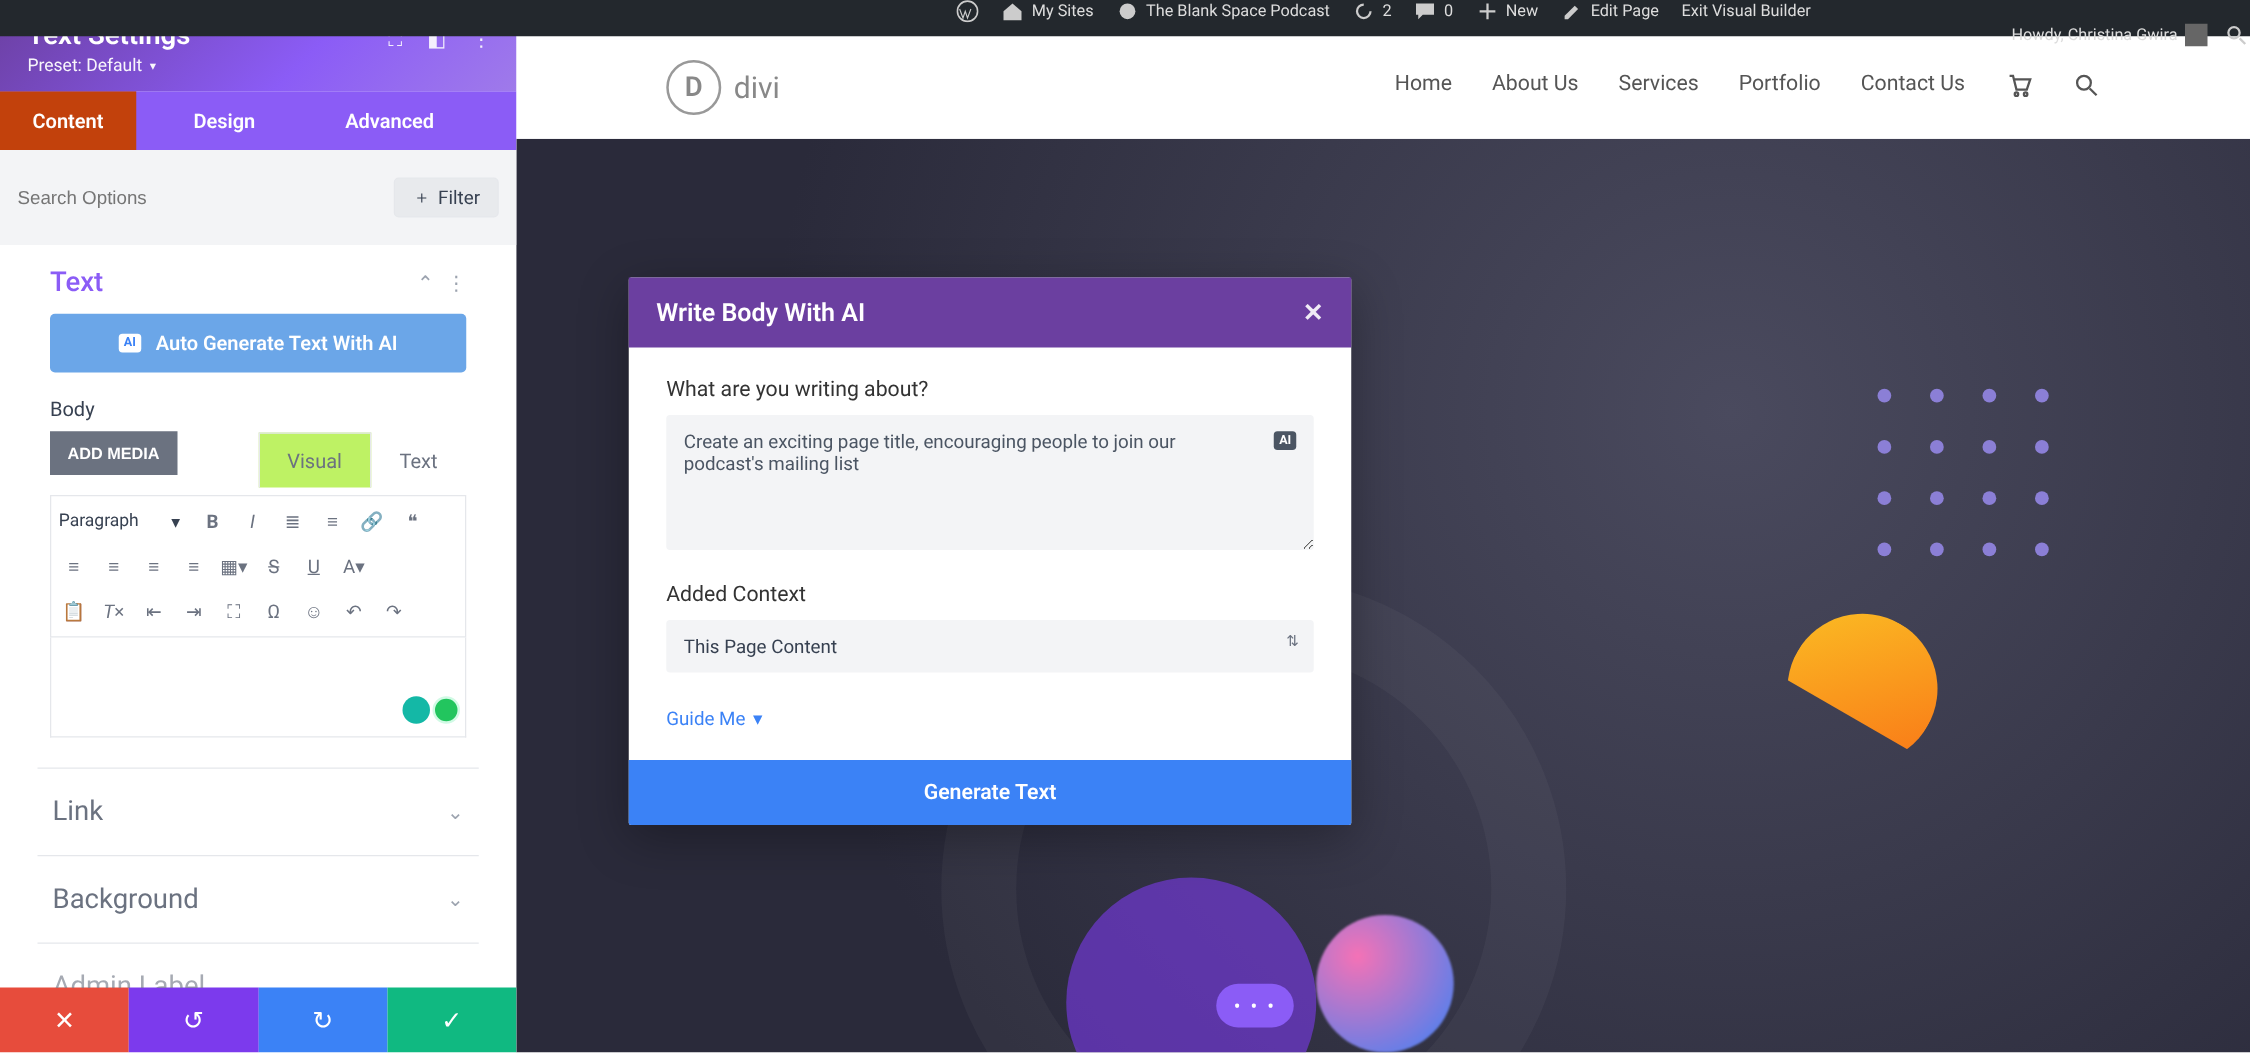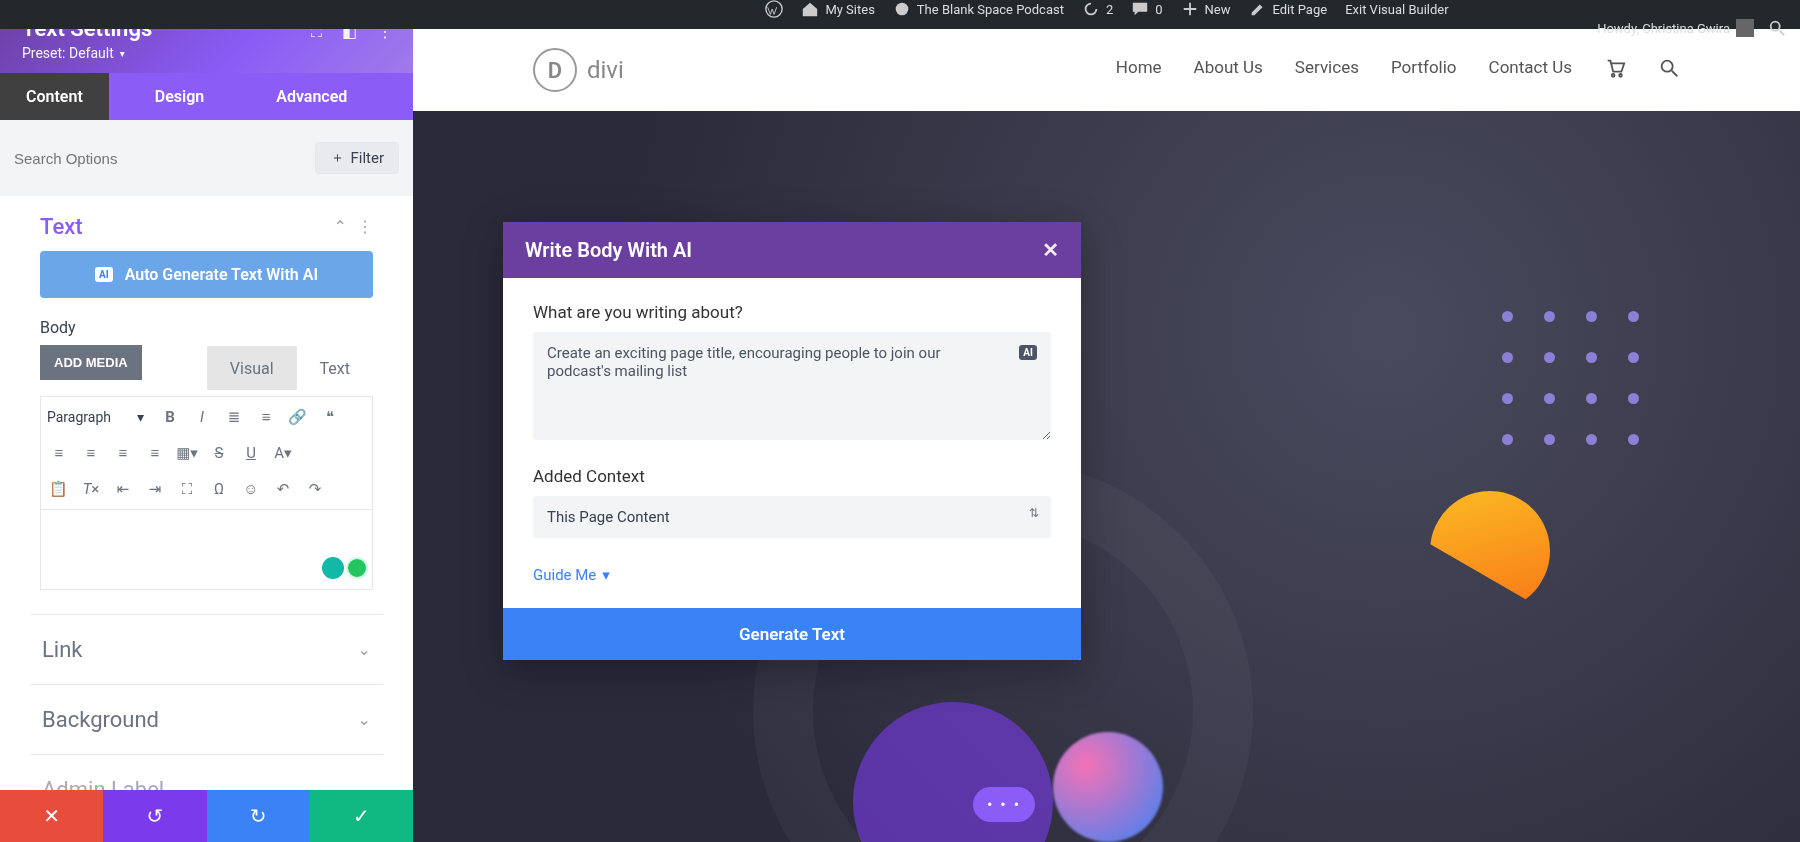--- a/index.html
+++ b/index.html
@@ -8,7 +8,7 @@
 
 .wp-admin-bar { position: absolute; top: 0; left: 0; right: 0; height: 29px; background: #23282d; color: #ccc; display: flex; align-items: center; font-size: 13px; z-index: 100; padding-left: 414px; flex-direction: column; }
 .wp-admin-bar .left { display: flex; align-items: center; gap: 18px; }
-.wp-admin-bar .right { margin-left: auto; display: flex; align-items: center; gap: 14px; padding-right: 12px; }
+.wp-admin-bar .right { margin-left: auto; display: flex; align-items: center; gap: 14px; }
 .wp-admin-bar .item { display: flex; align-items: center; gap: 6px; color: #ddd; cursor: pointer; }
 .wp-admin-bar .icon-svg { width: 18px; height: 18px; fill: #ccc; }
 .wp-admin-bar .avatar { width: 18px; height: 18px; background: #666; display: inline-block; }

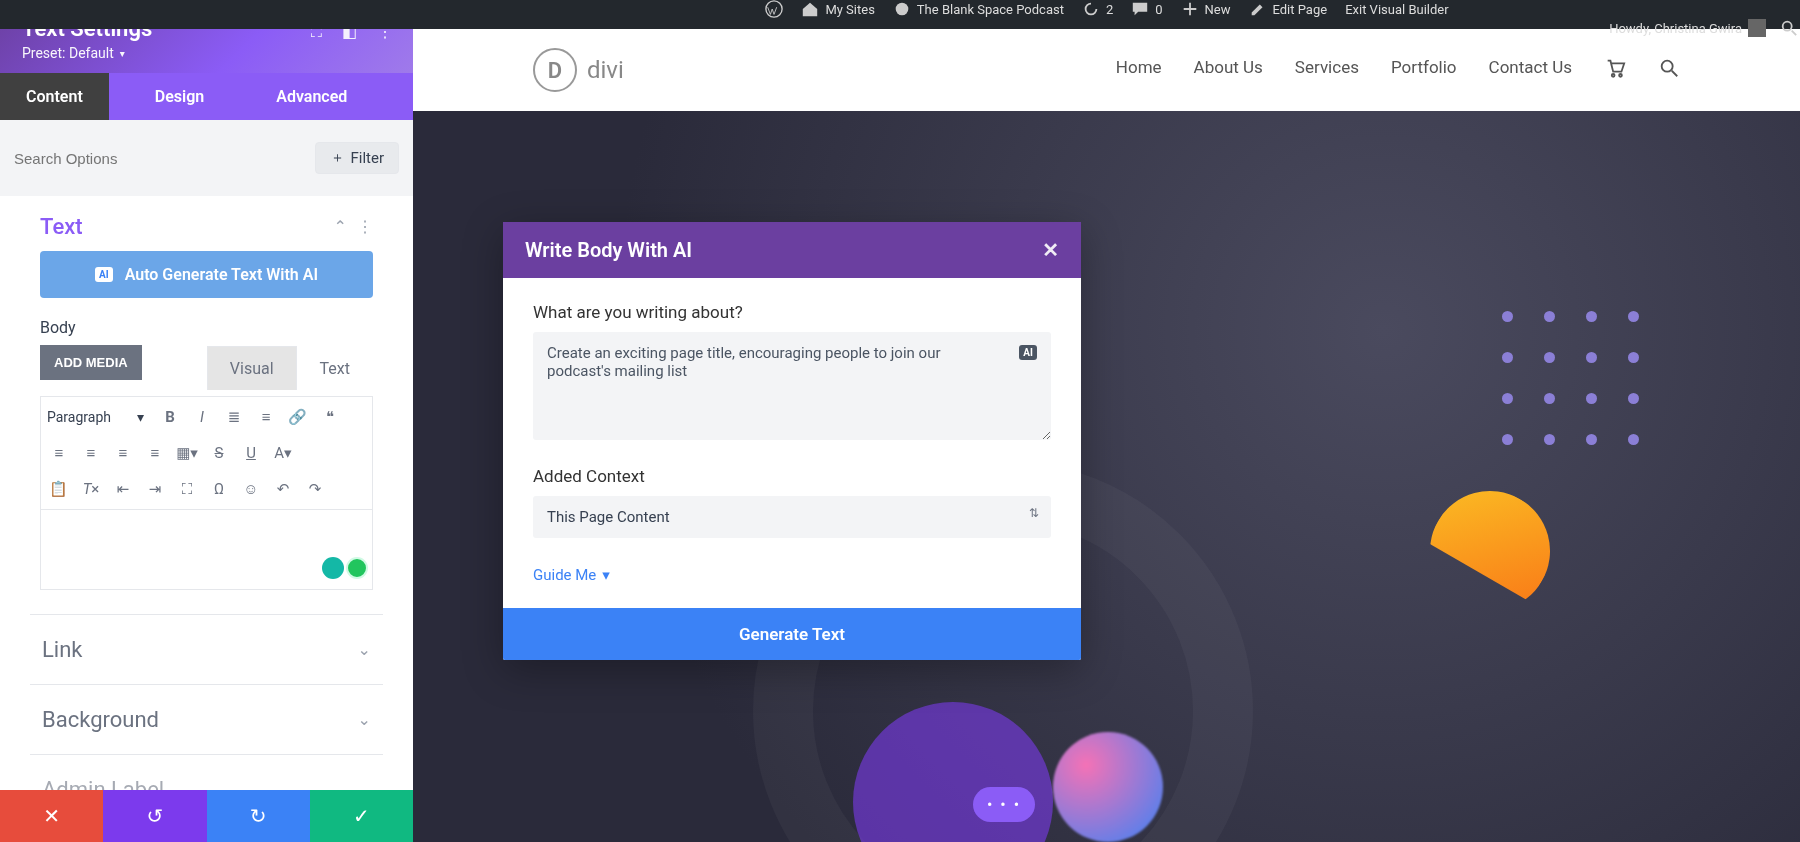--- a/index.html
+++ b/index.html
@@ -24,7 +24,7 @@
 
 .panel-tabs { display: flex; background: #8b5cf6; }
 .panel-tabs .tab { flex: 0 0 auto; padding: 14px 26px; color: #fff; font-size: 16px; font-weight: 600; cursor: pointer; }
-.panel-tabs .tab.active { background: #404040; text-align: center; }
+.panel-tabs .tab.active { background: #c2410c; text-align: center; }
 .panel-tabs .tab:nth-child(2) { margin-left: 20px; }
 .panel-tabs .tab:nth-child(3) { margin-left: 20px; }
 

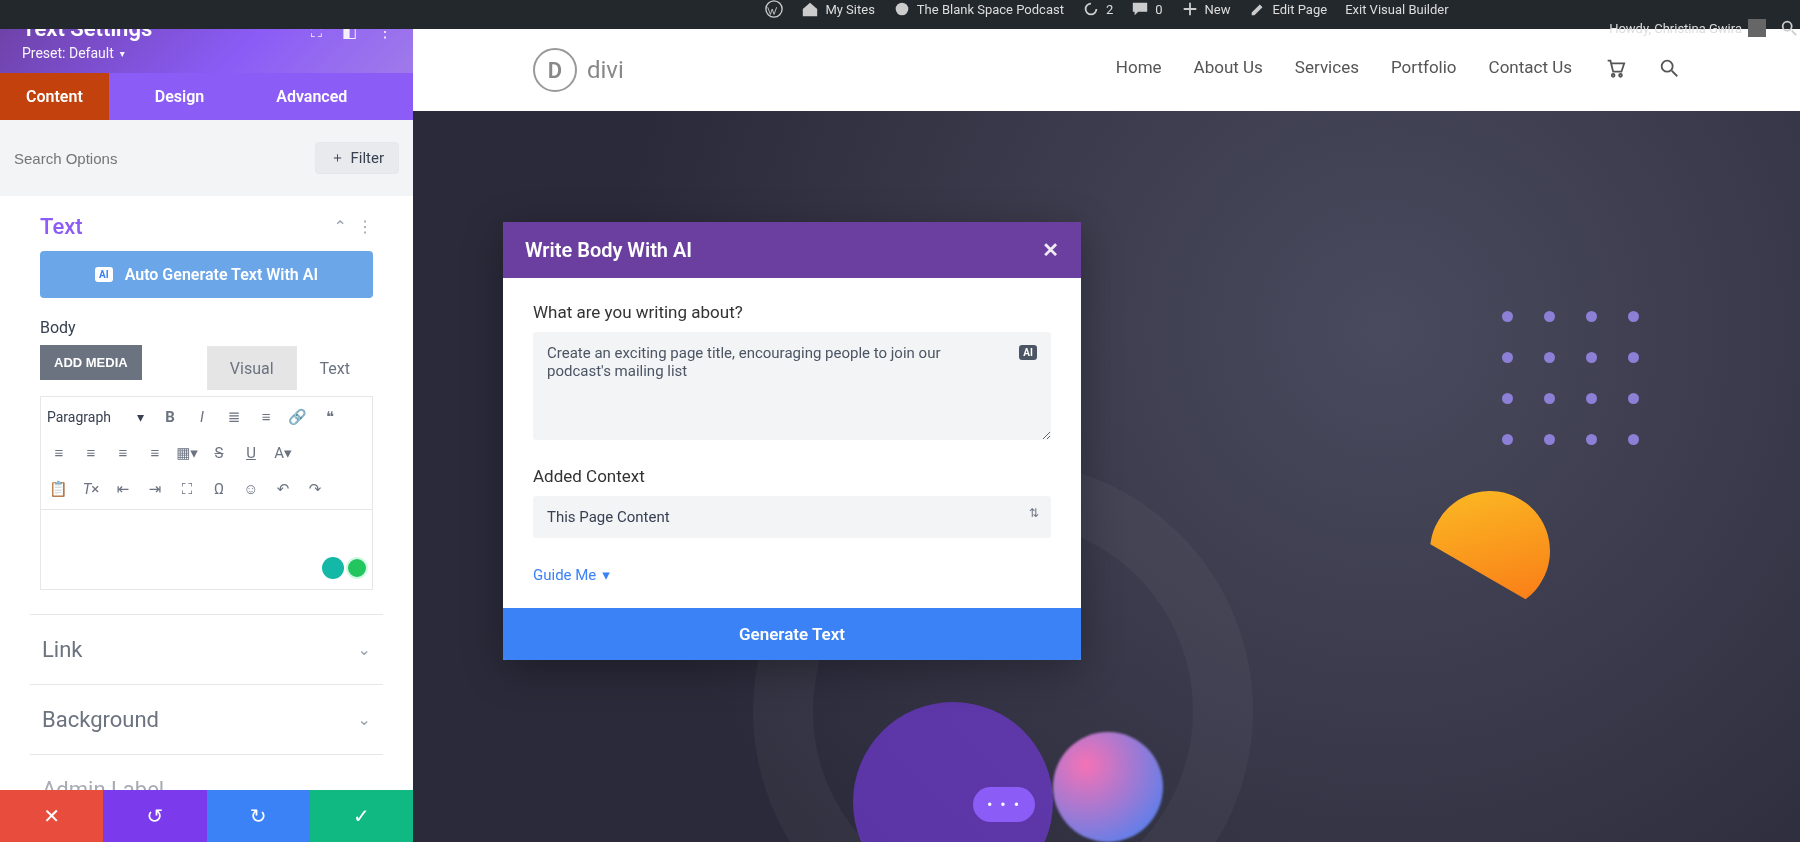--- a/index.html
+++ b/index.html
@@ -48,7 +48,7 @@
 
 .vt-tabs { display: flex; justify-content: flex-end; gap: 0; margin-top: -34px; padding-right: 10px; }
 .vt-tabs .vt { padding: 12px 22px; color: #6b7280; font-size: 16px; cursor: pointer; border: 1px solid transparent; border-bottom: none; }
-.vt-tabs .vt.active { background: #e5e5e5; border-color: #e5e7eb; }
+.vt-tabs .vt.active { background: #bef264; border-color: #e5e7eb; }
 
 .editor-toolbar { border: 1px solid #e5e7eb; margin: 6px 10px 0; padding: 8px 6px; display: flex; flex-wrap: wrap; gap: 8px; align-items: center; }
 .editor-toolbar .tb { width: 24px; height: 24px; display: inline-flex; align-items: center; justify-content: center; color: #6b7280; cursor: pointer; font-size: 15px; }

